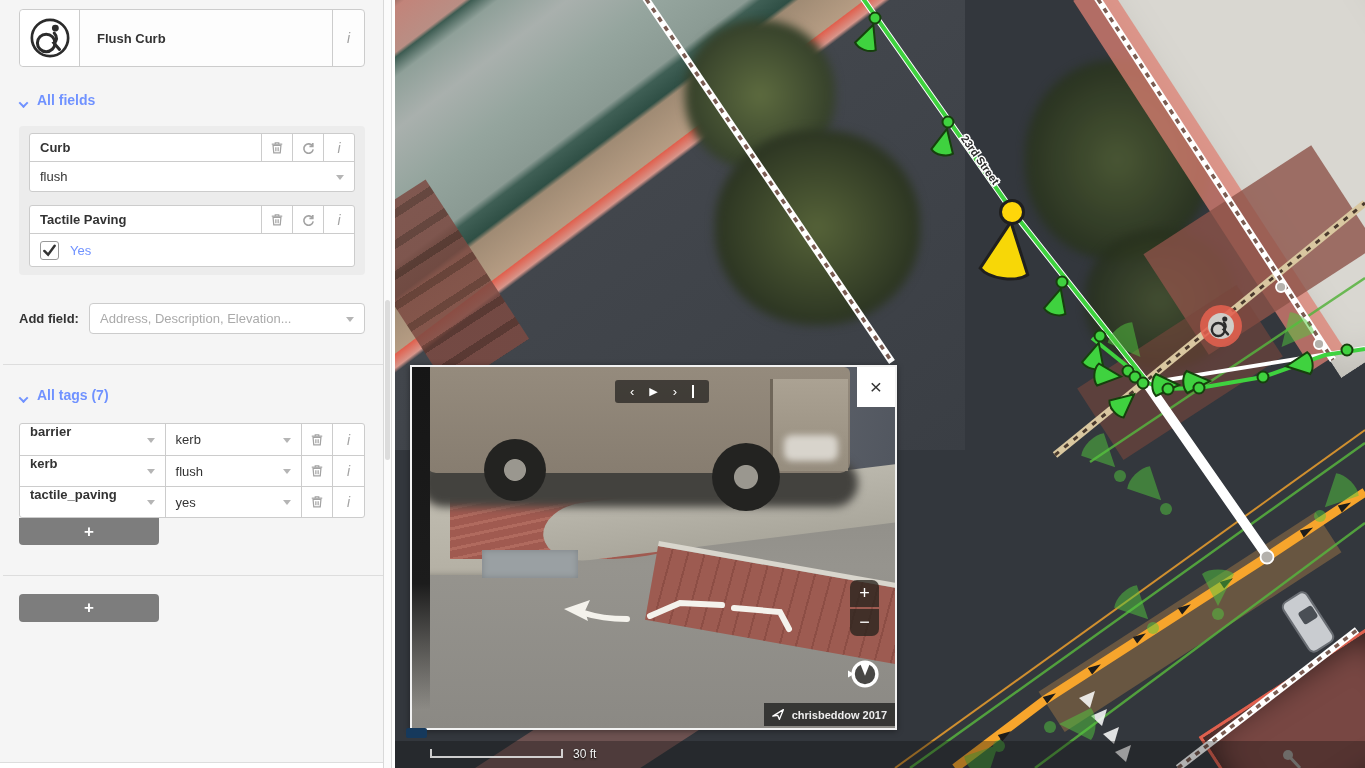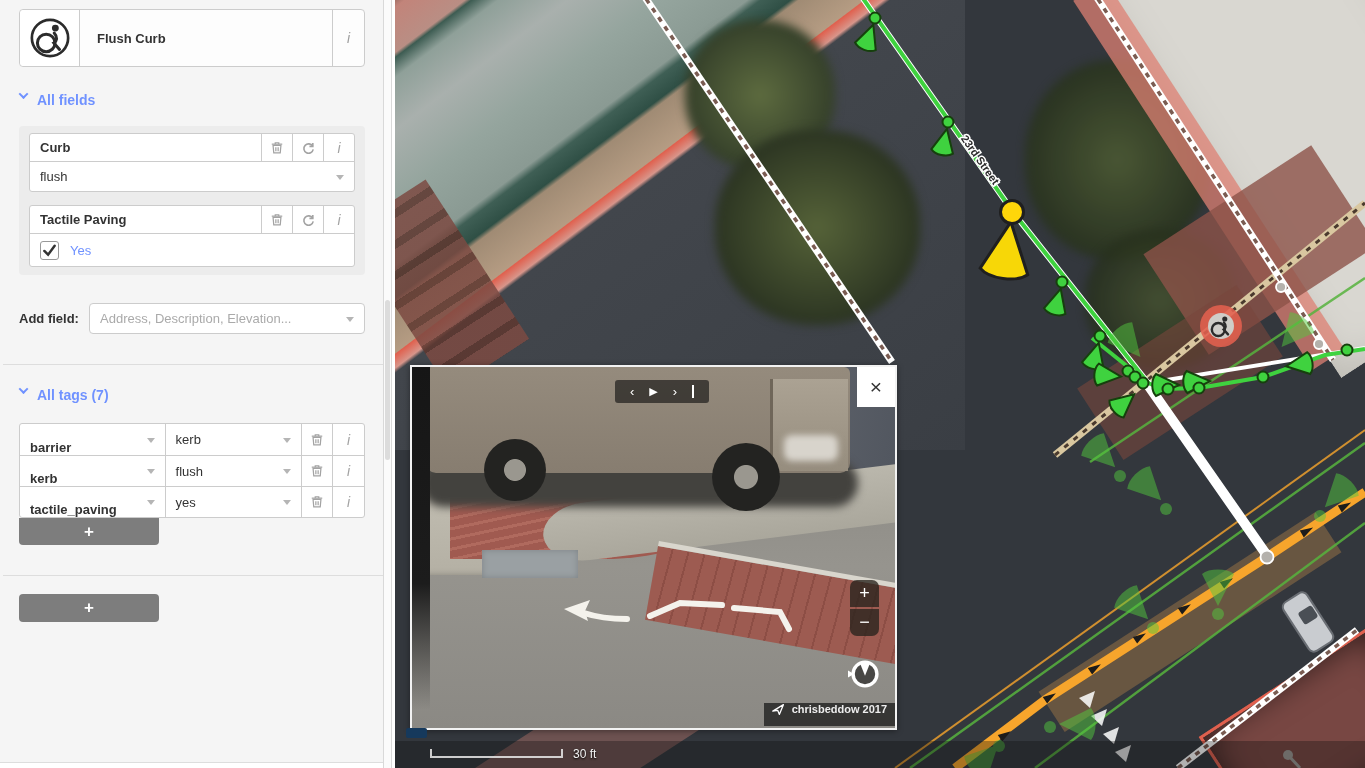--- a/index.html
+++ b/index.html
@@ -24,7 +24,7 @@
   .hdr-info { width:32px; display:flex; align-items:center; justify-content:center;
     border-left:1px solid #ccc; color:#9e9e9e; font-size:14px; font-style:italic; cursor:pointer; }
 
-  .sect-head { display:flex; align-items:flex-start; gap:10px; margin:25px 0 0 17px;
+  .sect-head { display:flex; align-items:flex-end; gap:10px; margin:25px 0 0 17px;
     color:#7092ff; font-size:14px; font-weight:bold; cursor:pointer; }
   .chev { display:inline-block; width:7px; height:7px; border:solid #7092ff;
     border-width:0 2px 2px 0; transform:rotate(45deg) translate(-1px,-1px); }

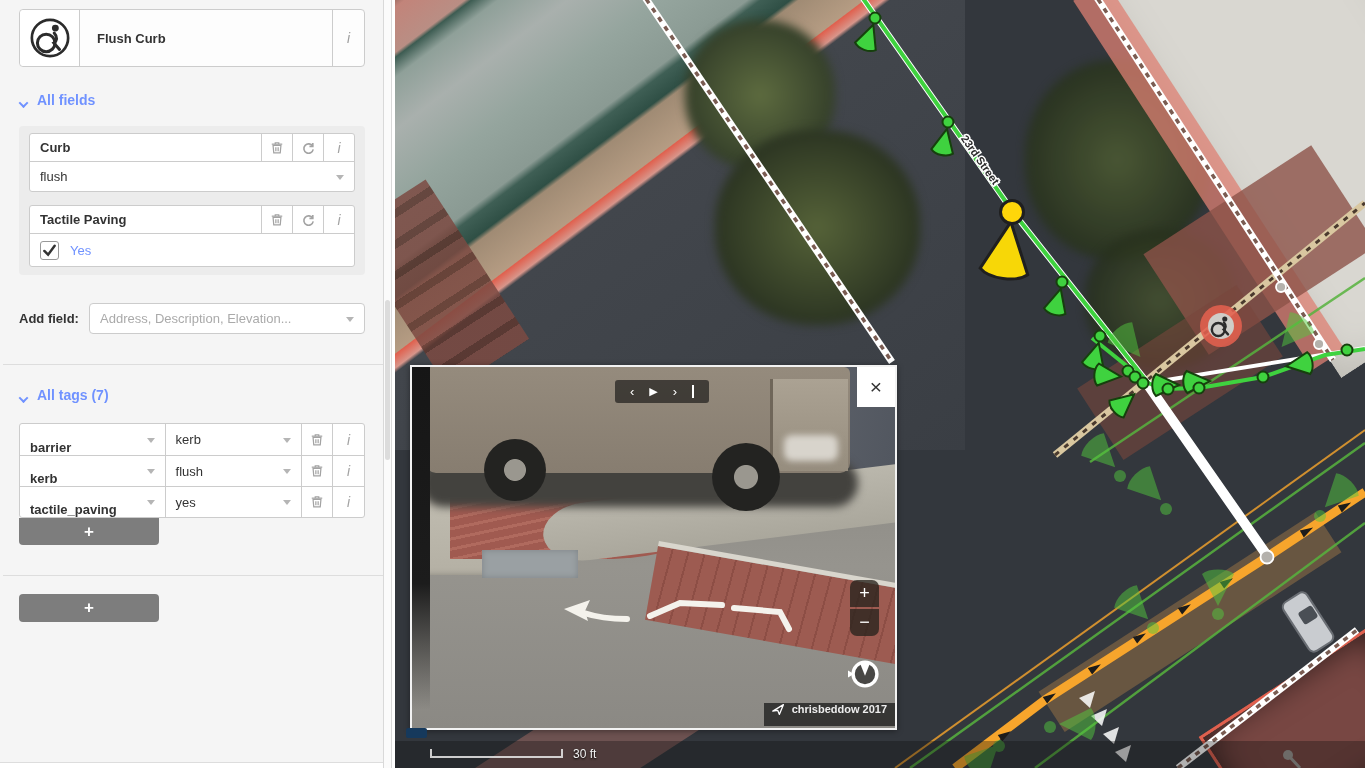--- a/index.html
+++ b/index.html
@@ -58,7 +58,7 @@
   .tag-table { margin:20px 18px 0 16px; border:1px solid #ccc; border-radius:3px; background:#fff; }
   .tag-row { display:flex; height:31px; align-items:stretch; }
   .tag-row + .tag-row { border-top:1px solid #ccc; }
-  .tag-key { position:relative; width:146px; display:flex; align-items:flex-end; padding:0 10px;
+  .tag-key { position:relative; width:146px; display:flex; align-items:flex-start; padding:0 10px;
     font-size:13px; font-weight:bold; color:#333; border-right:1px solid #ccc; }
   .tag-val { position:relative; width:137px; display:flex; align-items:center; padding:0 10px;
     font-size:13px; color:#333; border-right:1px solid #ccc; }

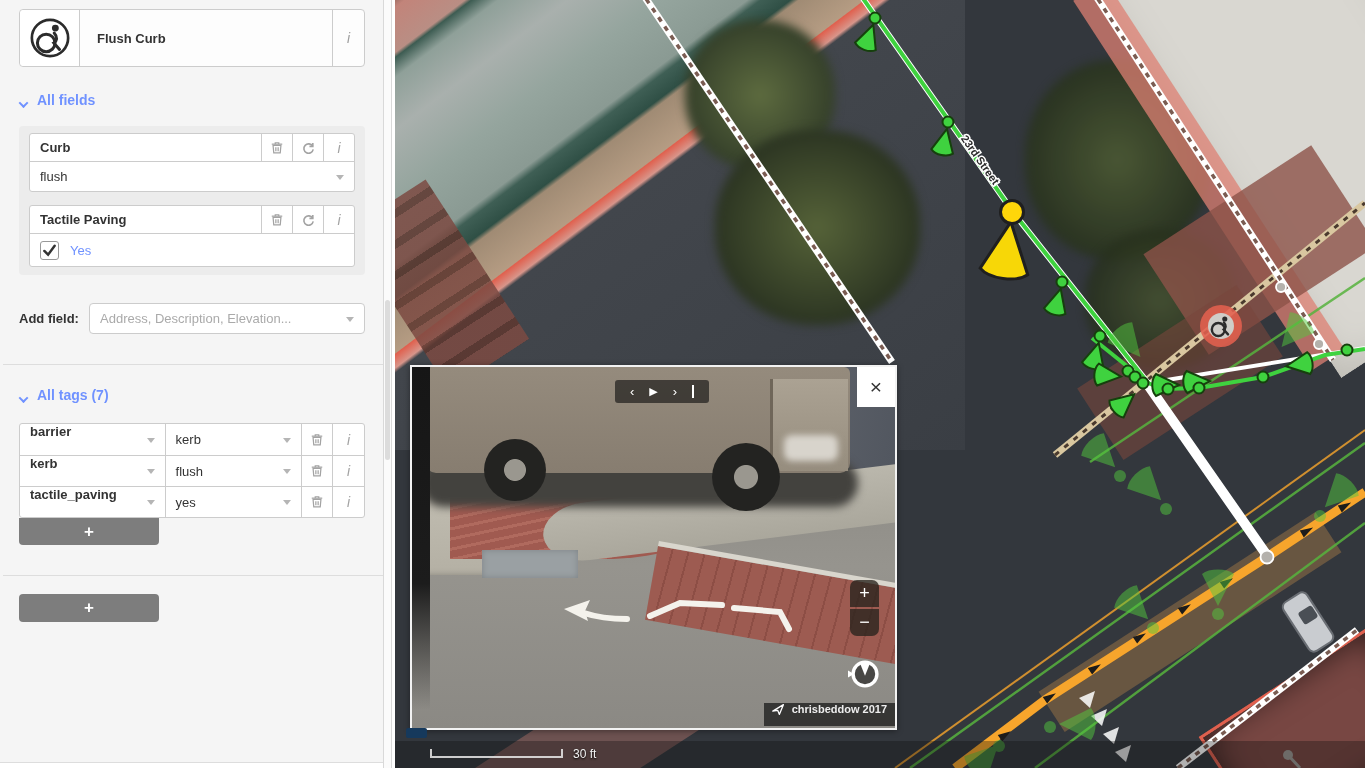--- a/index.html
+++ b/index.html
@@ -146,7 +146,7 @@
   .zb.out { border-radius:0 0 7px 7px; }
   .pv-compass { left:436px; top:290px; width:34px; height:34px; cursor:pointer; }
   .pv-attrib { right:0; bottom:2px; height:23px; background:rgba(25,25,25,.75);
-    display:flex; align-items:flex-start; padding:0 8px 0 8px; gap:7px; }
+    display:flex; align-items:center; padding:0 8px 0 8px; gap:7px; }
   .pv-attrib span { position:static; color:#eee; font-size:11px; font-weight:bold; }
   .mplry { position:static; }
 </style>

